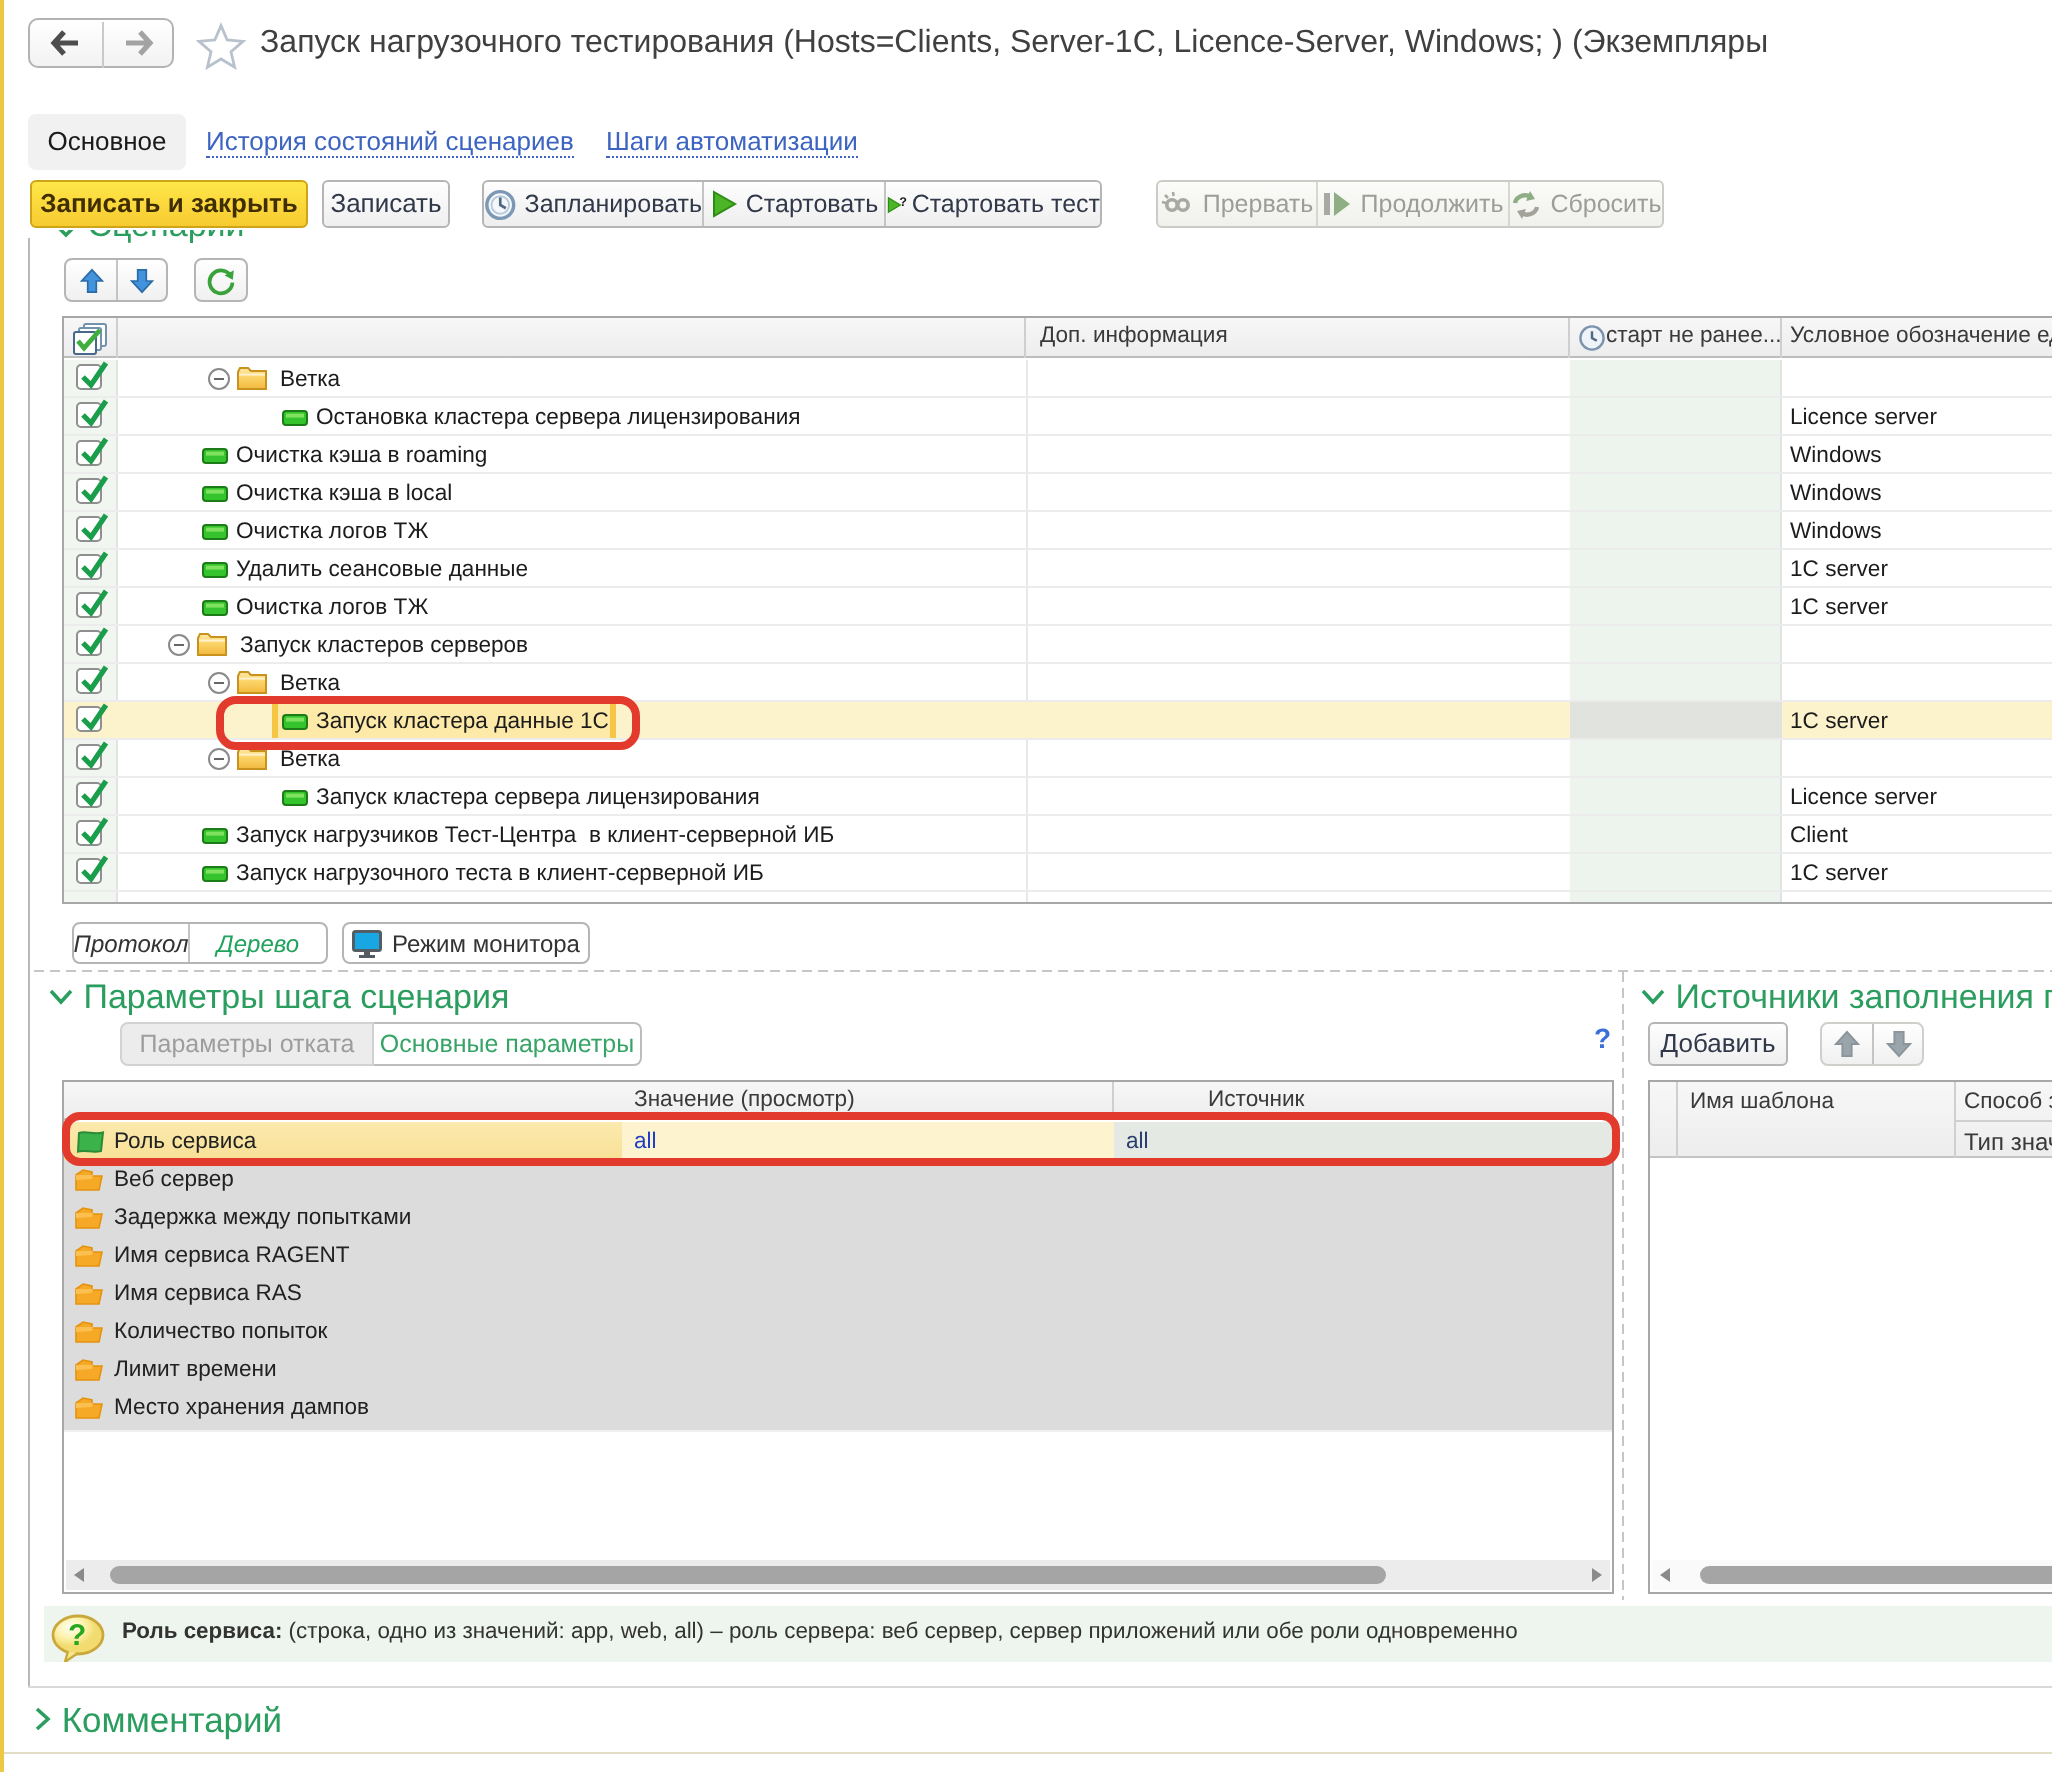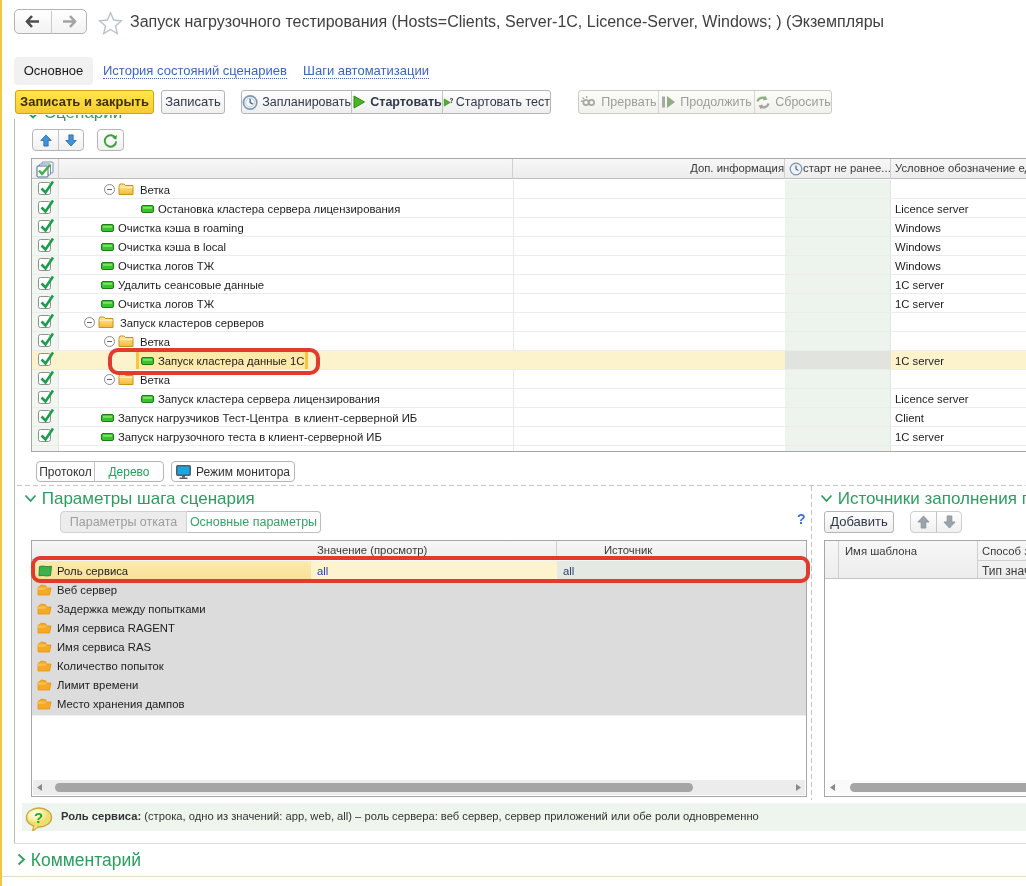--- a/index.html
+++ b/index.html
@@ -127,7 +127,7 @@
         </svg>
       Запланировать
     </div>
-    <div class="sg" style="width:91px;font-weight:bold;">
+    <div class="sg" style="width:91px;">
       <svg width="14" height="14" viewBox="0 0 14 14" style="margin-right:4px">
           <path d="M2 1 L12.5 7 L2 13 Z" fill="#4cb527" stroke="#2e8c12" stroke-width="1"></path>
         </svg>

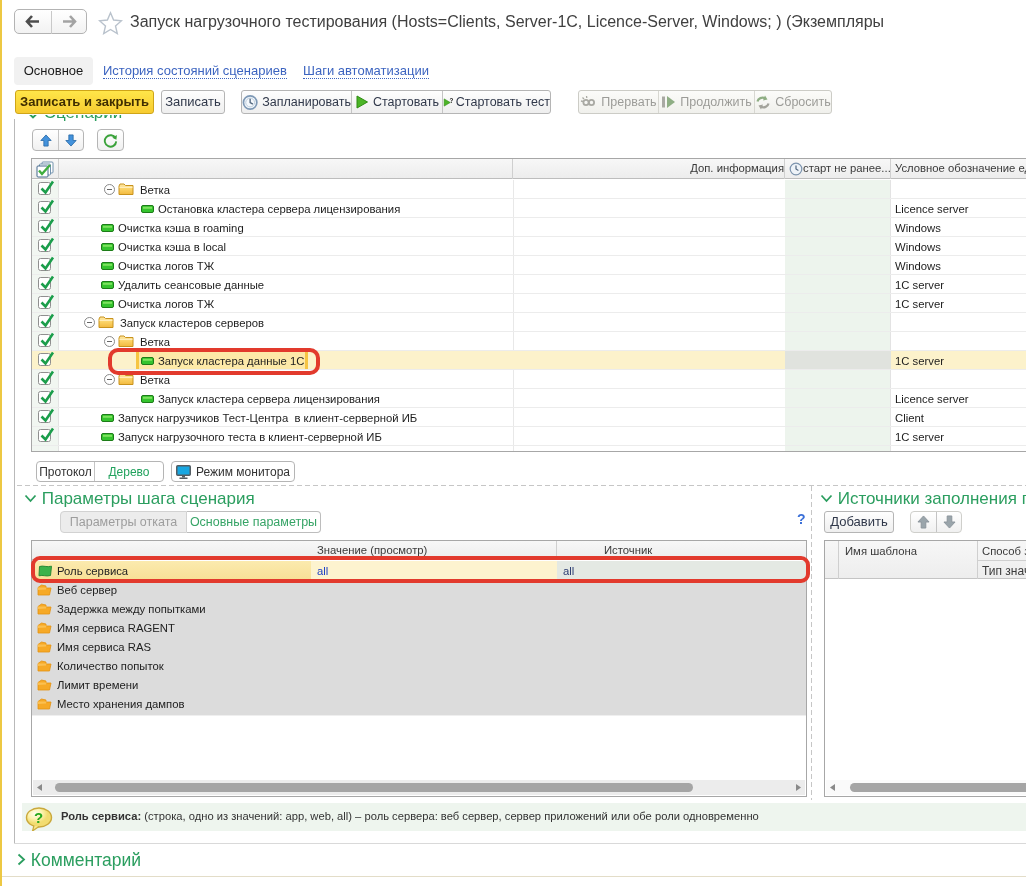--- a/index.html
+++ b/index.html
@@ -38,7 +38,7 @@
 
 
 #tt { position:absolute; left:31px; top:158px; width:995px; height:294px; border:1px solid #a7a7a7; border-right:none; background:#fff; }
-#tt .hdr { position:absolute; left:0; top:0; width:995px; height:20px; background:linear-gradient(#f7f7f7,#ededed); border-bottom:1px solid #bdbdbd;text-align:right; }
+#tt .hdr { position:absolute; left:0; top:0; width:995px; height:20px; background:linear-gradient(#f7f7f7,#ededed); border-bottom:1px solid #bdbdbd; }
 #tt .hc { position:absolute; top:0; height:20px; font-size:11.3px; color:#3a3a3a; line-height:19px; border-right:1px solid #cfcfcf; overflow:hidden; white-space:nowrap; }
 .colcb { position:absolute; left:0; width:27px; top:21px; bottom:0; background:#f1f6f1; border-right:1px solid #e3e3e3; }
 .colstart { position:absolute; left:753px; width:106px; top:21px; bottom:0; background:#edf4ed; border-right:1px solid #e3e3e3; }

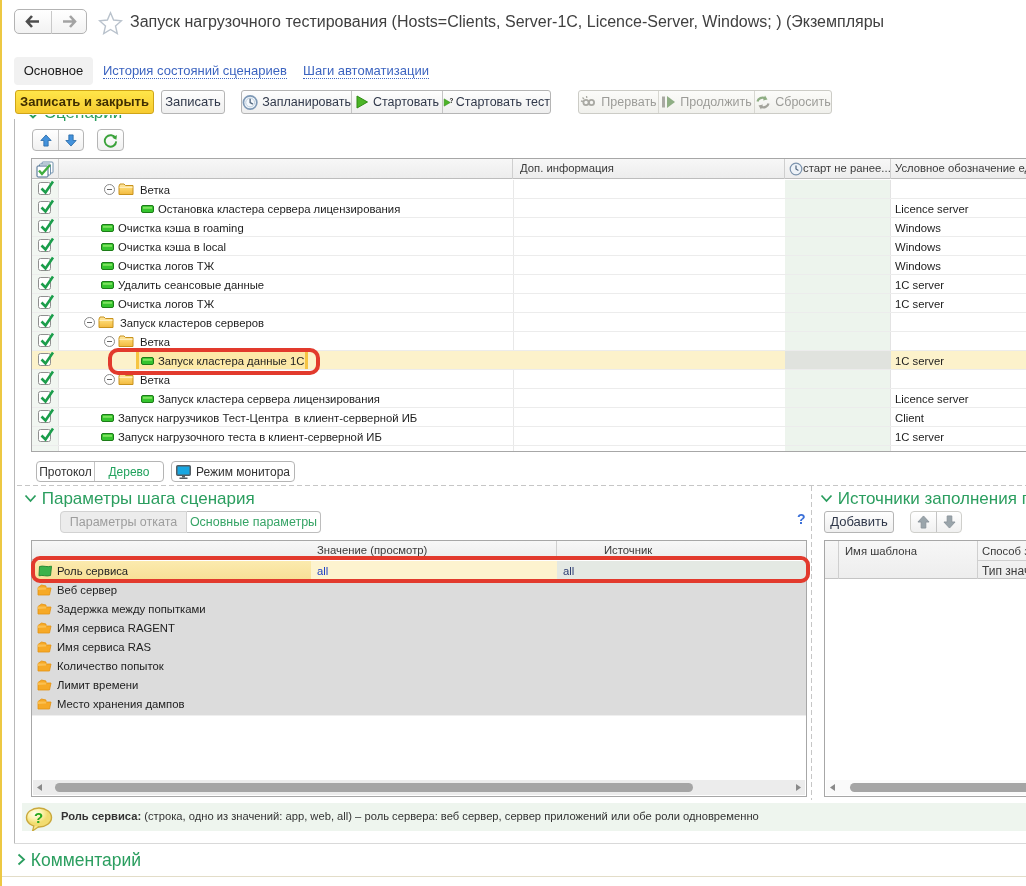--- a/index.html
+++ b/index.html
@@ -403,7 +403,7 @@
       </div>
   </div>
 
-  <div class="seg2" style="left:36px;">
+  <div class="seg2" style="left:36px;font-style:italic;">
     <div class="sg" style="width:57px;">Протокол</div>
     <div class="sg" style="width:69px;color:#21a25d;">Дерево</div>
   </div>

